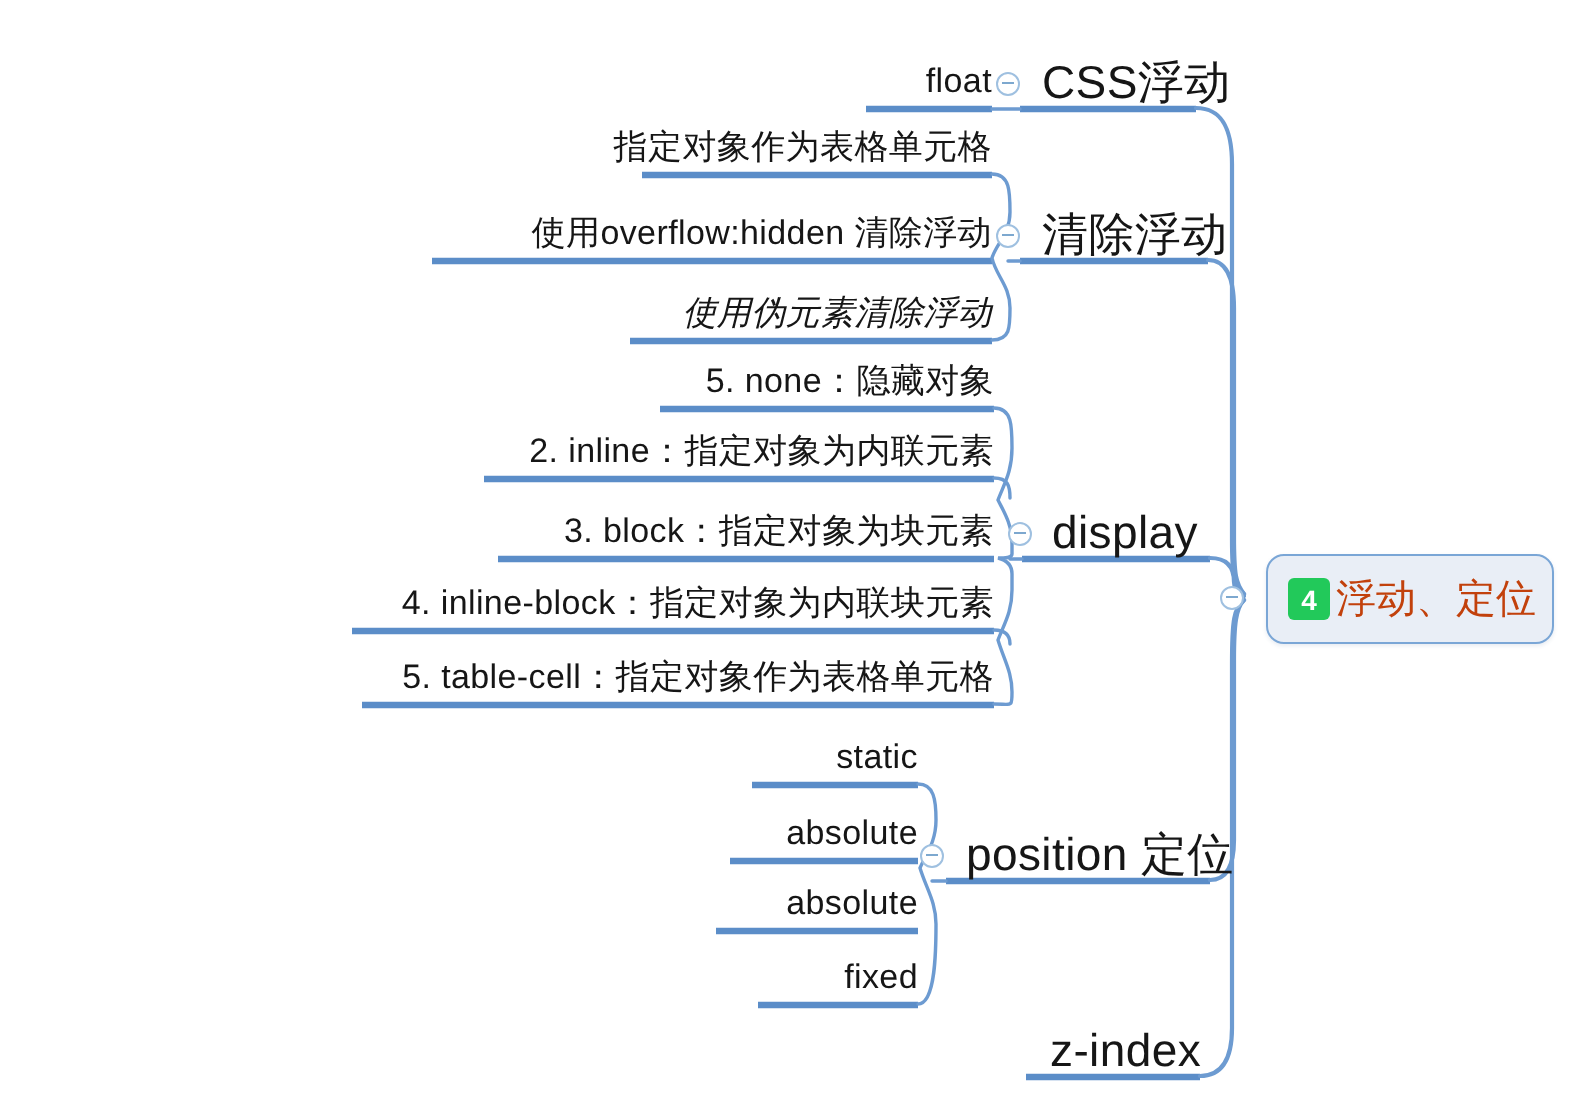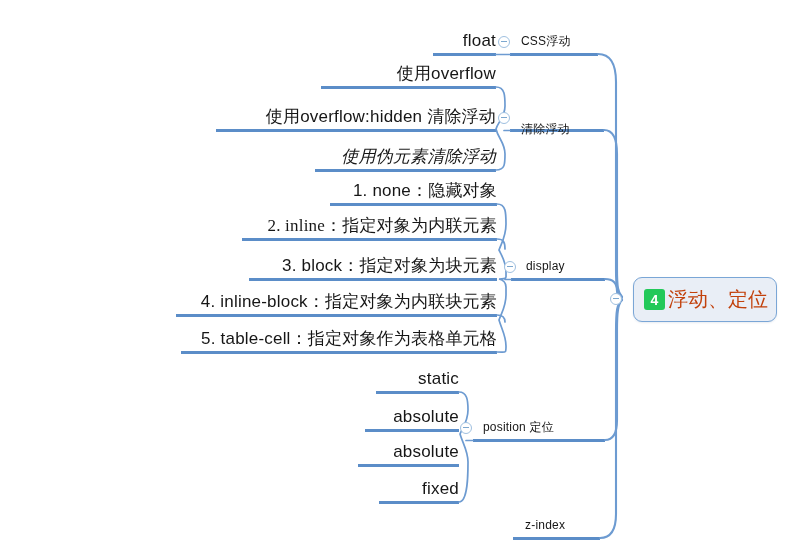--- a/index.html
+++ b/index.html
@@ -36,7 +36,7 @@
     font-family: "Liberation Sans", "DejaVu Sans", sans-serif;
     letter-spacing: 0.2px;
   }
-  .node-label.lvl2 { font-size: 12px; }
+  .node-label.lvl2 { font-size: 23px; }
   .node-label.lvl3 { font-size: 17px; }
   .right-align { text-align: right; }
 

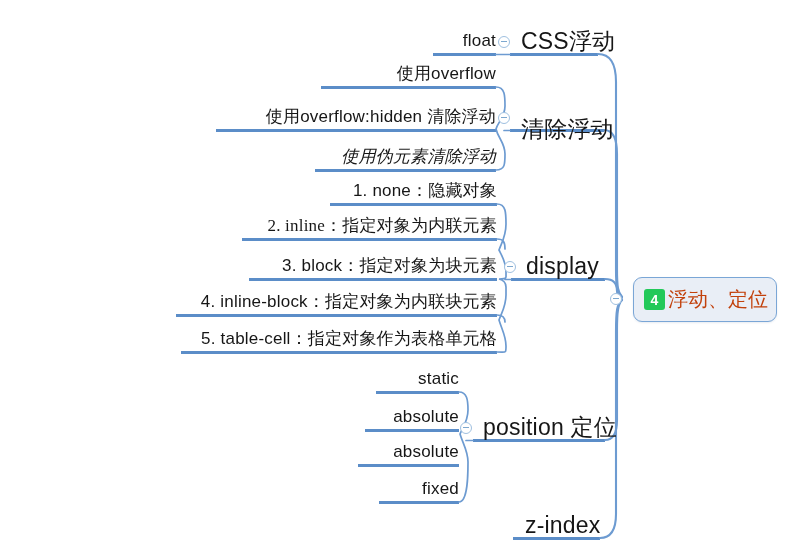--- a/index.html
+++ b/index.html
@@ -161,7 +161,7 @@
 
   <div class="node-label lvl3 right-align" style="left:399px; top:30px; width:93px;">float</div>
 
-  <div class="node-label lvl3 right-align" style="left:262px; top:63px; width:230px;">使用overflow</div>
+  <div class="node-label lvl3 right-align" style="left:262px; top:63px; width:230px;">指定对象作为表格单元格</div>
   <div class="node-label lvl3 right-align" style="left:162px; top:106px; width:330px;">使用overflow:hidden 清除浮动</div>
   <div class="node-label lvl3 right-align" style="left:262px; top:146px; width:230px;font-style:italic;">使用伪元素清除浮动</div>
 

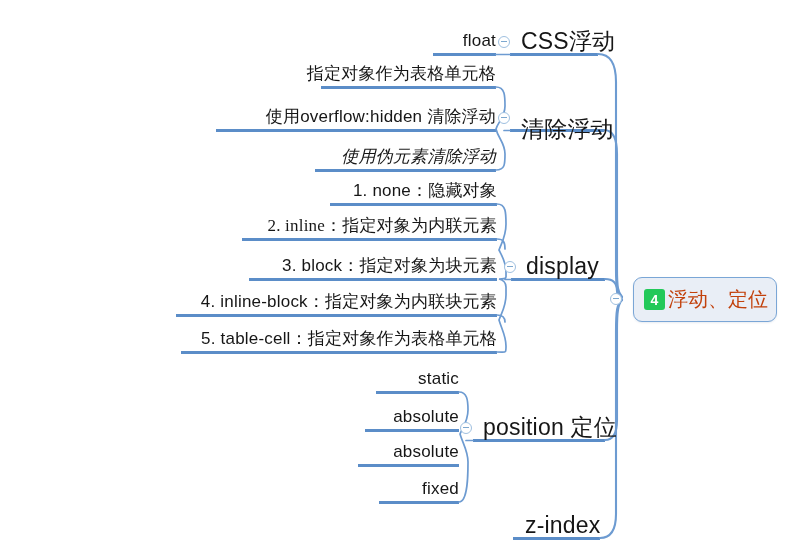--- a/index.html
+++ b/index.html
@@ -177,7 +177,7 @@
   <div class="node-label lvl3 right-align" style="left:345px; top:478px; width:110px;">fixed</div>
 
   <div class="node-label lvl2" style="left:517px; top:30px;">CSS浮动</div>
-  <div class="node-label lvl2" style="left:517px; top:106px;margin-top:12px;">清除浮动</div>
+  <div class="node-label lvl2" style="left:517px; top:106px;">清除浮动</div>
   <div class="node-label lvl2" style="left:522px; top:255px;">display</div>
   <div class="node-label lvl2" style="left:479px; top:416px;">position 定位</div>
   <div class="node-label lvl2" style="left:521px; top:514px;">z-index</div>

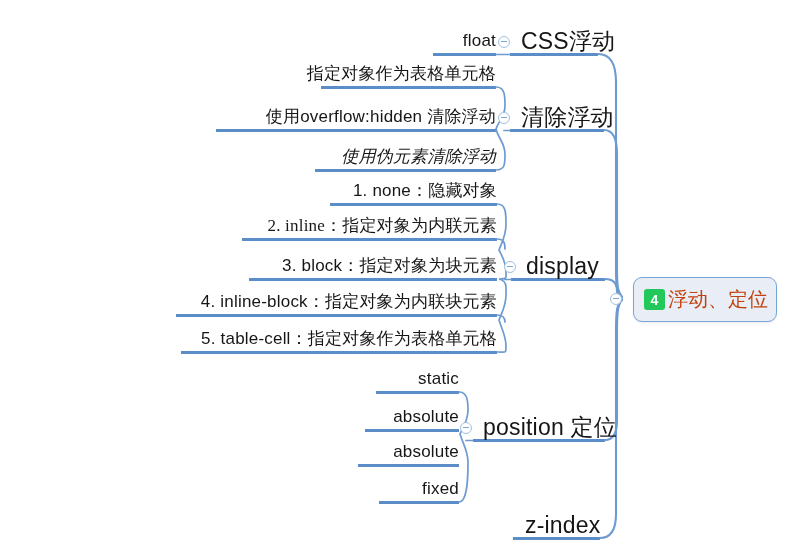--- a/index.html
+++ b/index.html
@@ -165,7 +165,7 @@
   <div class="node-label lvl3 right-align" style="left:162px; top:106px; width:330px;">使用overflow:hidden 清除浮动</div>
   <div class="node-label lvl3 right-align" style="left:262px; top:146px; width:230px;font-style:italic;">使用伪元素清除浮动</div>
 
-  <div class="node-label lvl3 right-align" style="left:253px; top:180px; width:240px;">1. none：隐藏对象</div>
+  <div class="node-label lvl3 right-align" style="left:253px; top:180px; width:240px;">5. none：隐藏对象</div>
   <div class="node-label lvl3 right-align" style="left:193px; top:215px; width:300px;font-family:Liberation Serif, serif;">2. inline：指定对象为内联元素</div>
   <div class="node-label lvl3 right-align" style="left:193px; top:255px; width:300px;">3. block：指定对象为块元素</div>
   <div class="node-label lvl3 right-align" style="left:133px; top:291px; width:360px;">4. inline-block：指定对象为内联块元素</div>

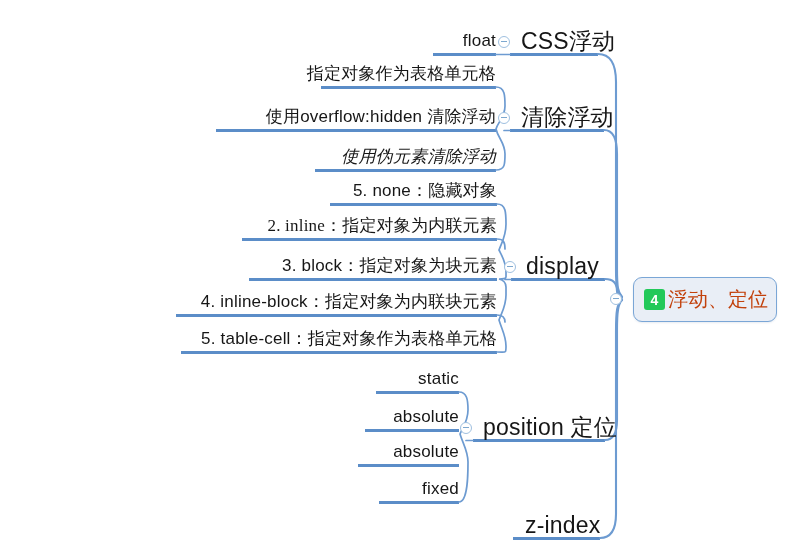--- a/index.html
+++ b/index.html
@@ -166,7 +166,7 @@
   <div class="node-label lvl3 right-align" style="left:262px; top:146px; width:230px;font-style:italic;">使用伪元素清除浮动</div>
 
   <div class="node-label lvl3 right-align" style="left:253px; top:180px; width:240px;">5. none：隐藏对象</div>
-  <div class="node-label lvl3 right-align" style="left:193px; top:215px; width:300px;font-family:Liberation Serif, serif;">2. inline：指定对象为内联元素</div>
+  <div class="node-label lvl3 right-align" style="left:193px; top:215px; width:300px;">2. inline：指定对象为内联元素</div>
   <div class="node-label lvl3 right-align" style="left:193px; top:255px; width:300px;">3. block：指定对象为块元素</div>
   <div class="node-label lvl3 right-align" style="left:133px; top:291px; width:360px;">4. inline-block：指定对象为内联块元素</div>
   <div class="node-label lvl3 right-align" style="left:133px; top:328px; width:360px;">5. table-cell：指定对象作为表格单元格</div>

